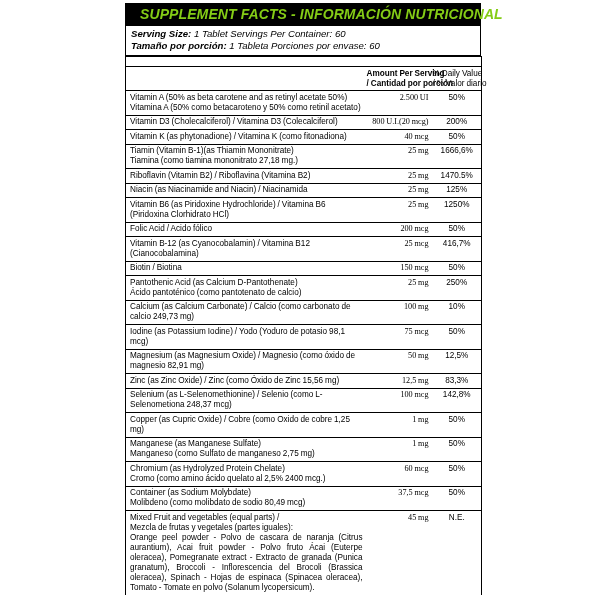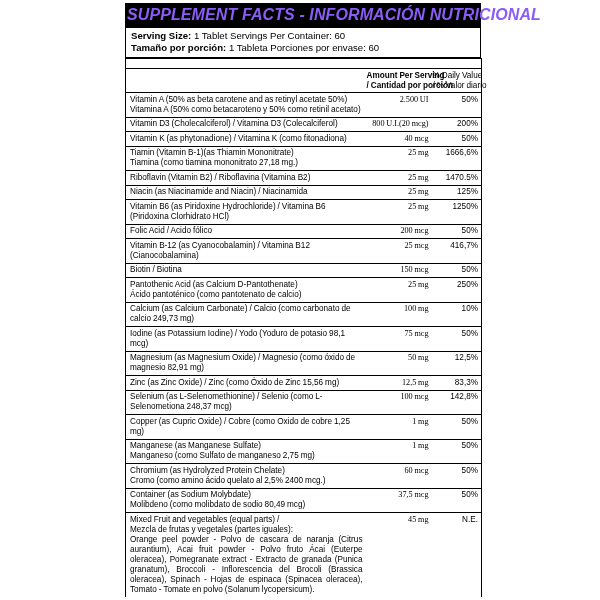--- a/index.html
+++ b/index.html
@@ -26,13 +26,13 @@
   
   .title-bar {
     background: #000000;
-    color: #8b5cf6;
+    color: #84cc16;
     text-align: center;
     font-style: italic;
     font-weight: bold;
-    font-size: 16px;
+    font-size: 14px;
     letter-spacing: .1px;
-    padding: 4px 2px 5px 2px;
+    padding: 4px 2px 5px 15px;
     line-height: 1;
     white-space: nowrap;
   }

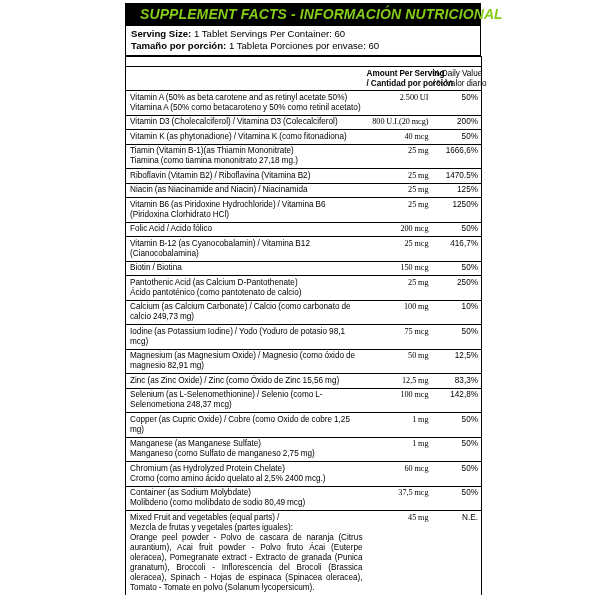--- a/index.html
+++ b/index.html
@@ -45,6 +45,7 @@
     padding: 2px 4px 2px 5px;
     font-size: 9.6px;
     line-height: 1.28;
+    font-style: italic;
   }
   .serving-box .label { font-weight: bold; }
   .serving-box .val { font-weight: normal; }

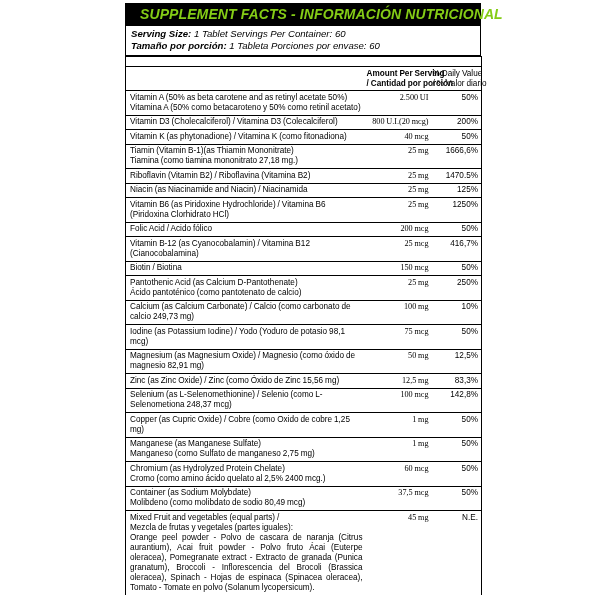--- a/index.html
+++ b/index.html
@@ -68,7 +68,7 @@
   }
   td.name   { text-align: left; }
   td.amount { text-align: right; white-space: nowrap; padding-right: 2px; font-family: Liberation Serif, serif; }
-  td.dv     { text-align: right; white-space: nowrap; padding-right: 2px; }
+  td.dv     { text-align: center; white-space: nowrap; padding-right: 2px; }
 
   col.c-name   { width: 240px; }
   col.c-amount { width: 66px; }

